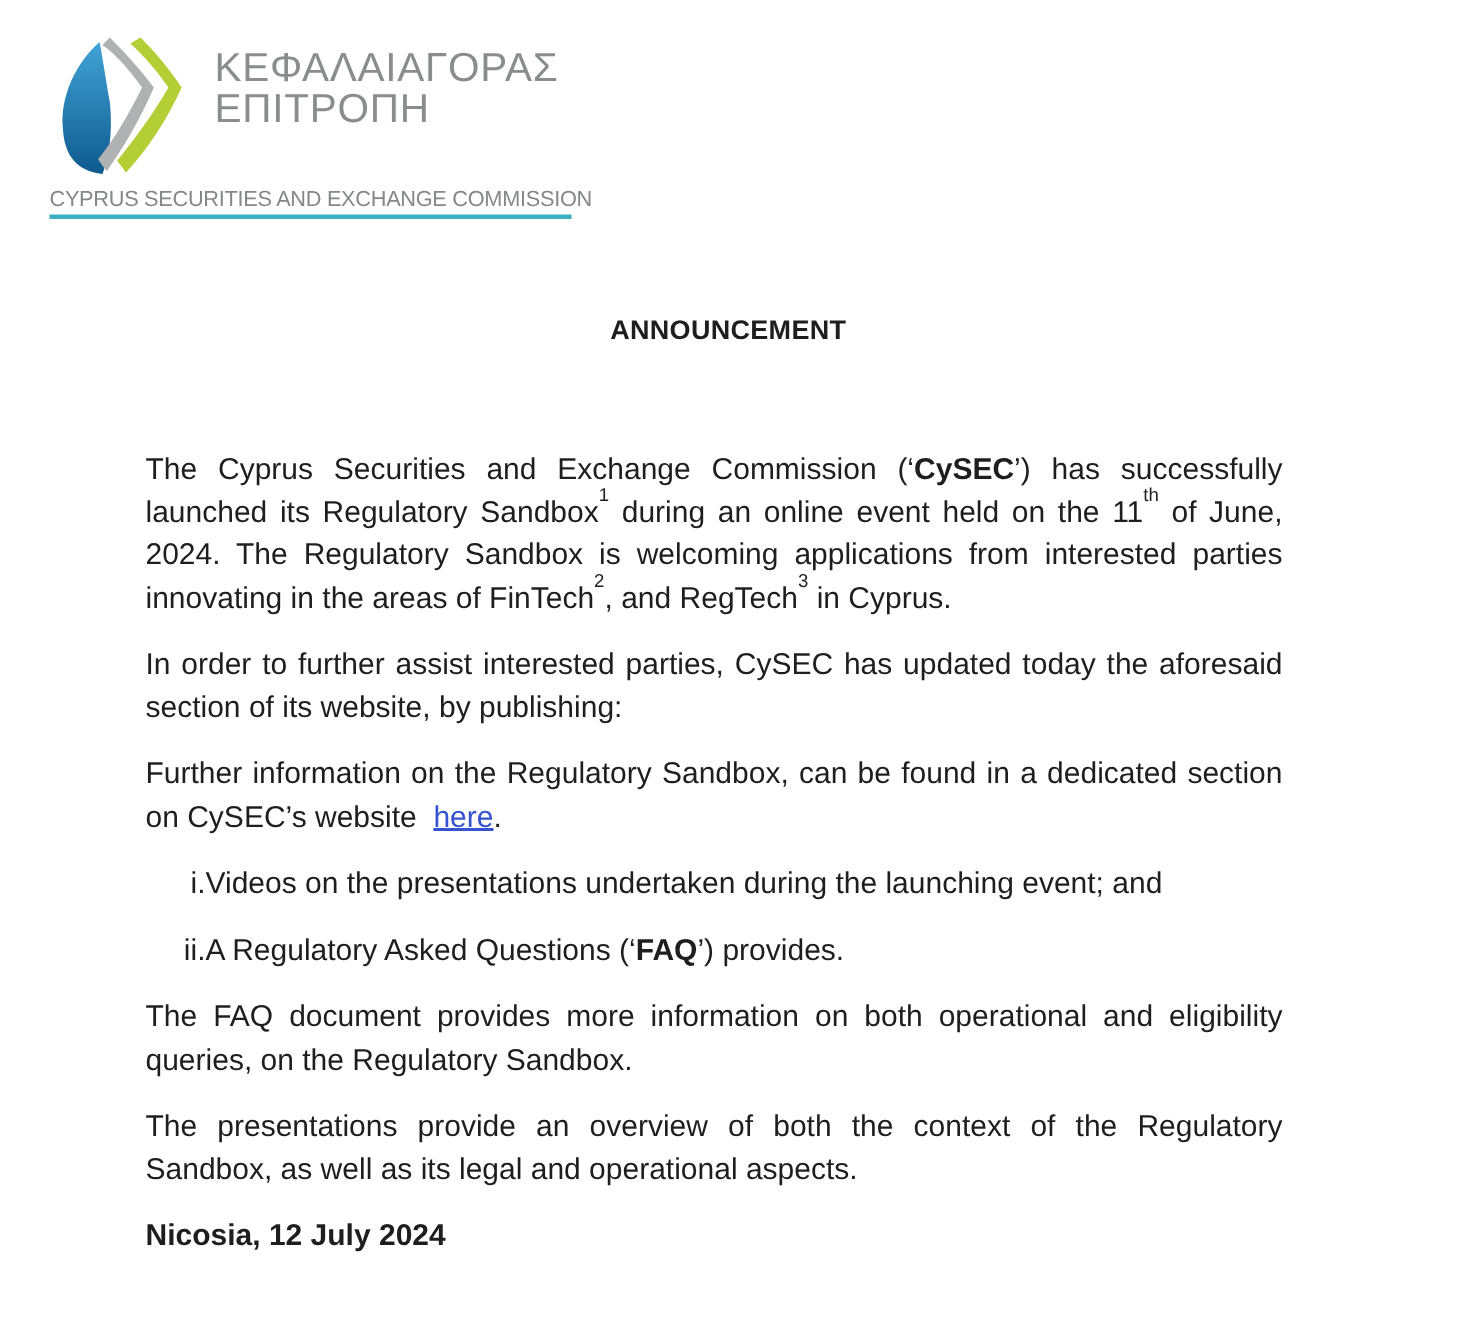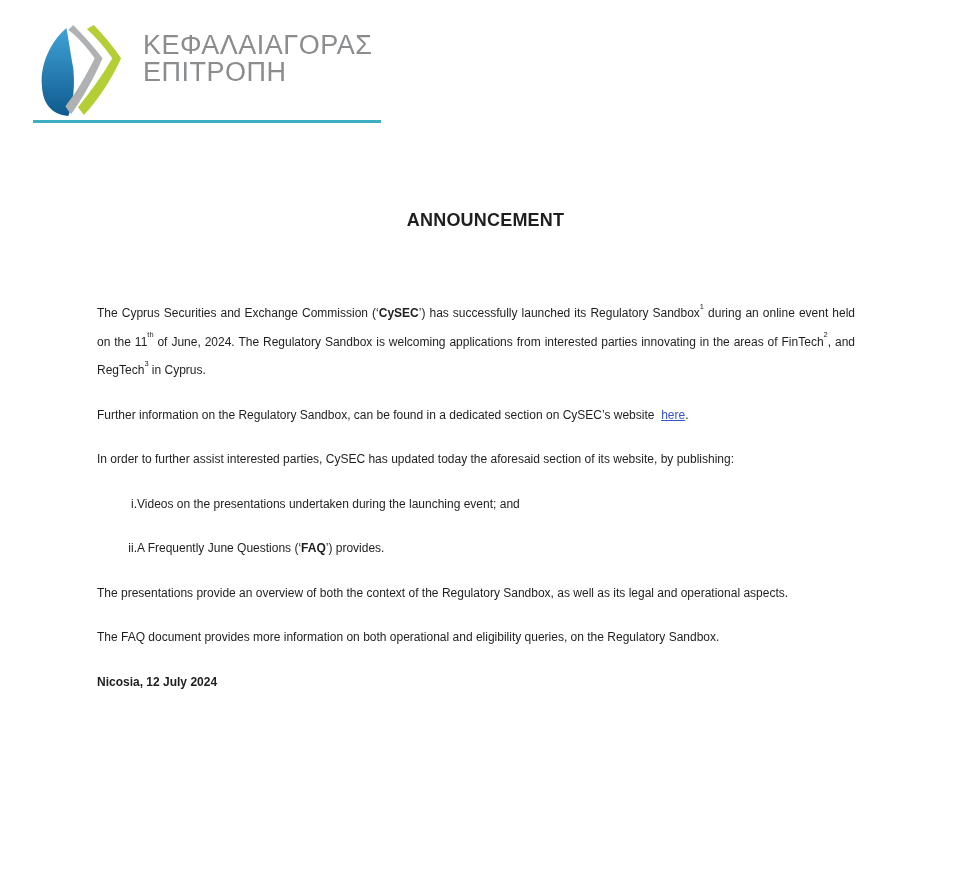--- a/index.html
+++ b/index.html
@@ -93,6 +93,7 @@
         <div>ΕΠΙΤΡΟΠΗ</div>
       </div>
     </div>
+    <div class="tagline">CYPRUS SECURITIES AND EXCHANGE COMMISSION</div>
     <div class="tagline-underline"></div>
   </header>
 

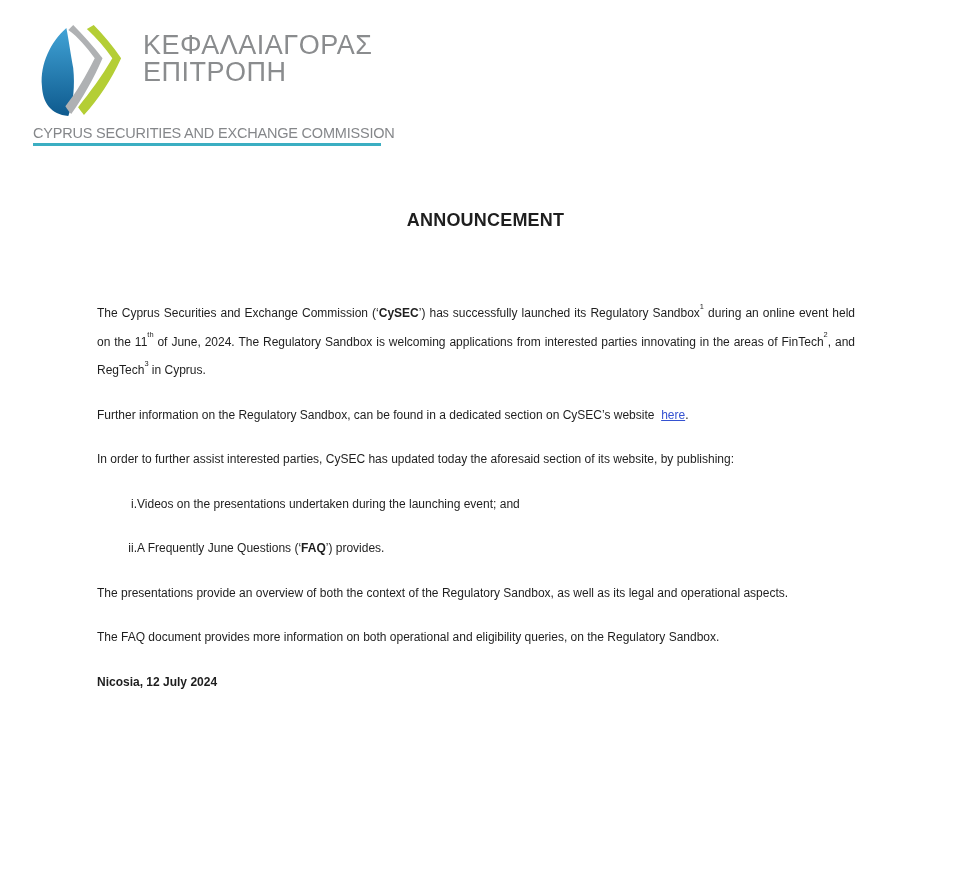--- a/index.html
+++ b/index.html
@@ -47,7 +47,7 @@
   
   .content{
     position:absolute;left:97px;top:299px;width:758px;
-    font-size:12px;line-height:28.5px;
+    font-size:20px;line-height:28.5px;
   }
   .content p{
     margin:0 0 16px 0;

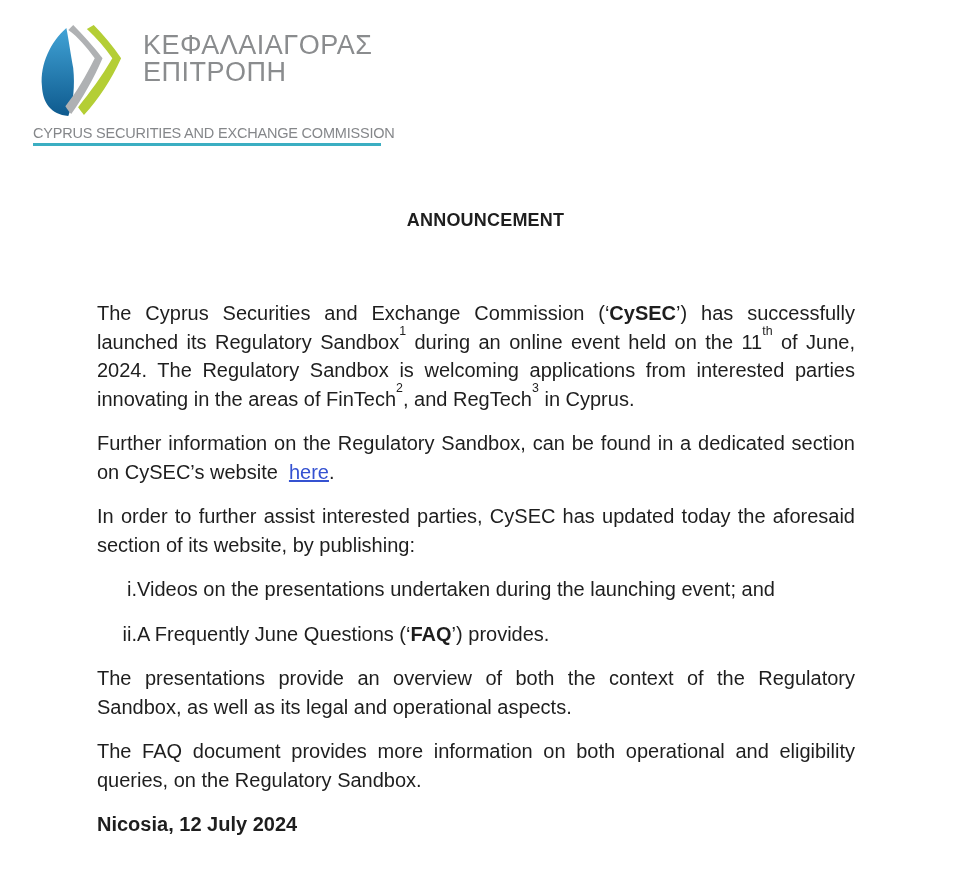--- a/index.html
+++ b/index.html
@@ -101,8 +101,8 @@
 
   <main class="content">
     <p><span>The Cyprus Securities and Exchange Commission (‘</span><span class="bold">CySEC</span><span>’) has successfully launched its Regulatory Sandbox</span><sup>1</sup><span> during an online event held on the 11</span><sup>th</sup><span> of June, 2024. The Regulatory Sandbox is welcoming applications from interested parties innovating in the areas of FinTech</span><sup>2</sup><span>, and RegTech</span><sup>3</sup><span> in Cyprus.</span></p>
+    <p><span>In order to further assist interested parties, CySEC has updated today the aforesaid section of its website, by publishing:</span></p>
     <p><span>Further information on the Regulatory Sandbox, can be found in a dedicated section on CySEC’s website&nbsp; </span><a class="link" href="#">here</a><span>.</span></p>
-    <p><span>In order to further assist interested parties, CySEC has updated today the aforesaid section of its website, by publishing:</span></p>
 
     <div class="li">
       <span class="li-marker">i.</span>

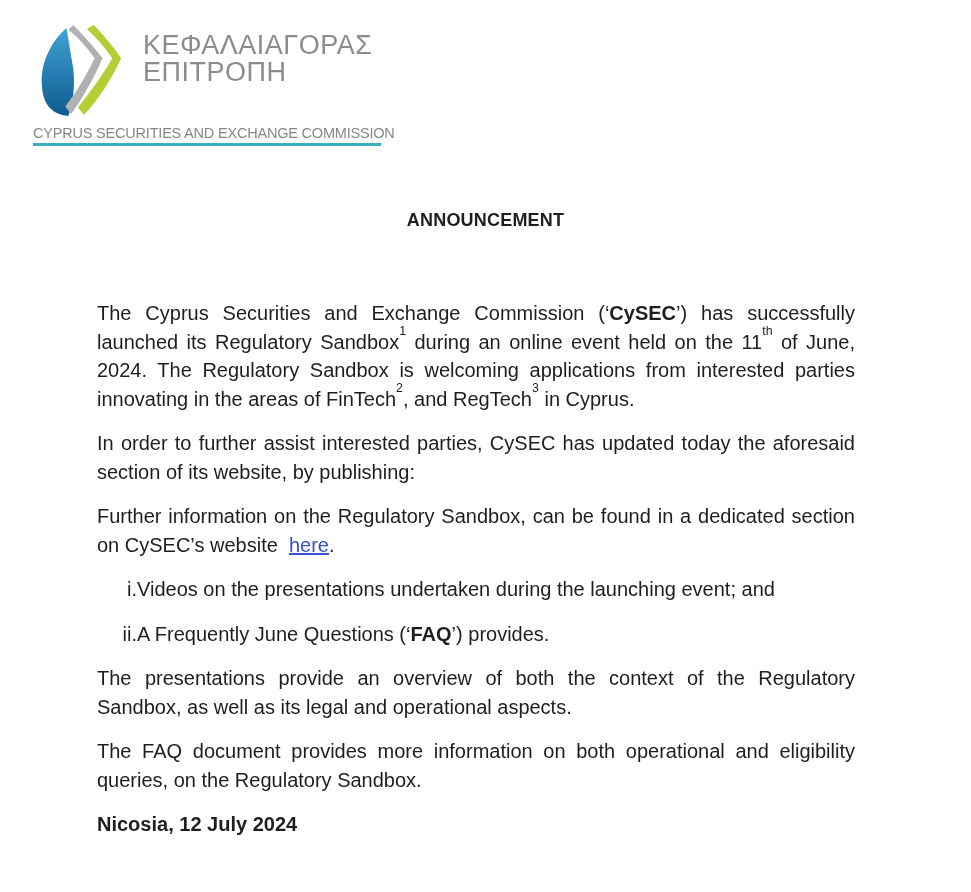--- a/index.html
+++ b/index.html
@@ -110,7 +110,7 @@
     </div>
     <div class="li">
       <span class="li-marker">ii.</span>
-      <span class="li-text"><span>A Frequently June Questions (‘</span><span class="bold">FAQ</span><span>’) provides.</span></span>
+      <span class="li-text"><span>A Regulatory Asked Questions (‘</span><span class="bold">FAQ</span><span>’) provides.</span></span>
     </div>
 
     <p><span>The presentations provide an overview of both the context of the Regulatory Sandbox, as well as its legal and operational aspects.</span></p>

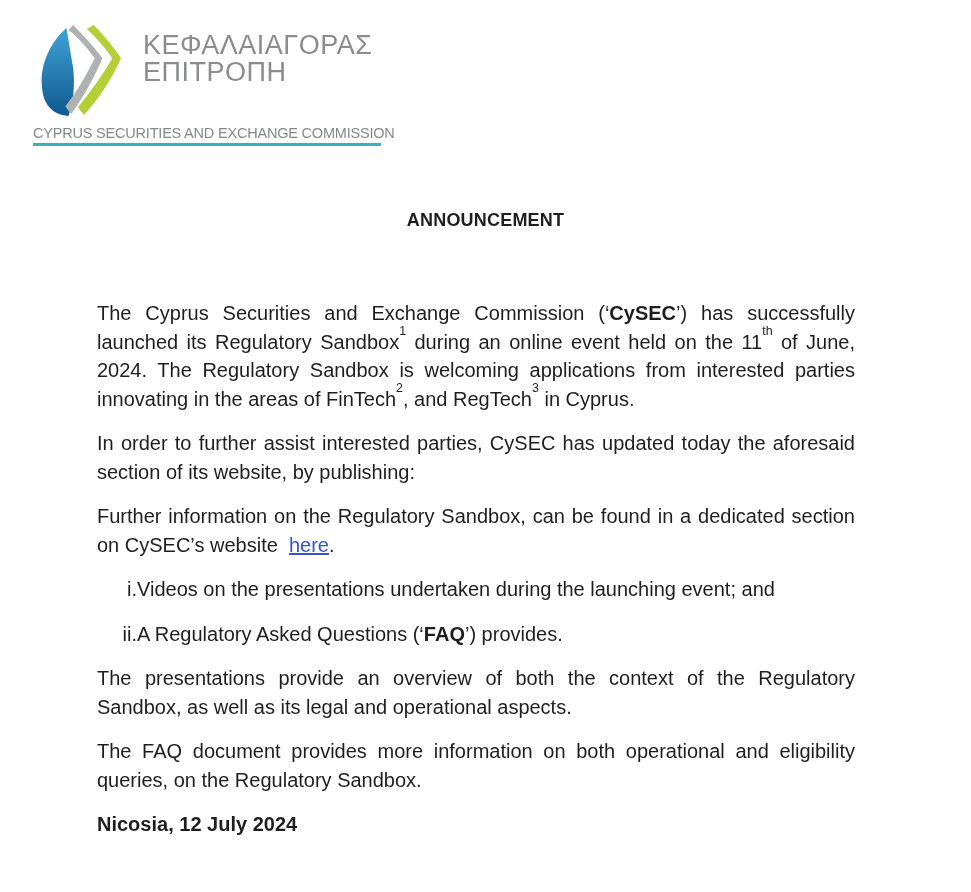--- a/index.html
+++ b/index.html
@@ -113,8 +113,8 @@
       <span class="li-text"><span>A Regulatory Asked Questions (‘</span><span class="bold">FAQ</span><span>’) provides.</span></span>
     </div>
 
+    <p><span>The FAQ document provides more information on both operational and eligibility queries, on the Regulatory Sandbox.</span></p>
     <p><span>The presentations provide an overview of both the context of the Regulatory Sandbox, as well as its legal and operational aspects.</span></p>
-    <p><span>The FAQ document provides more information on both operational and eligibility queries, on the Regulatory Sandbox.</span></p>
     <p class="date-line">Nicosia, 12 July 2024</p>
   </main>
 

